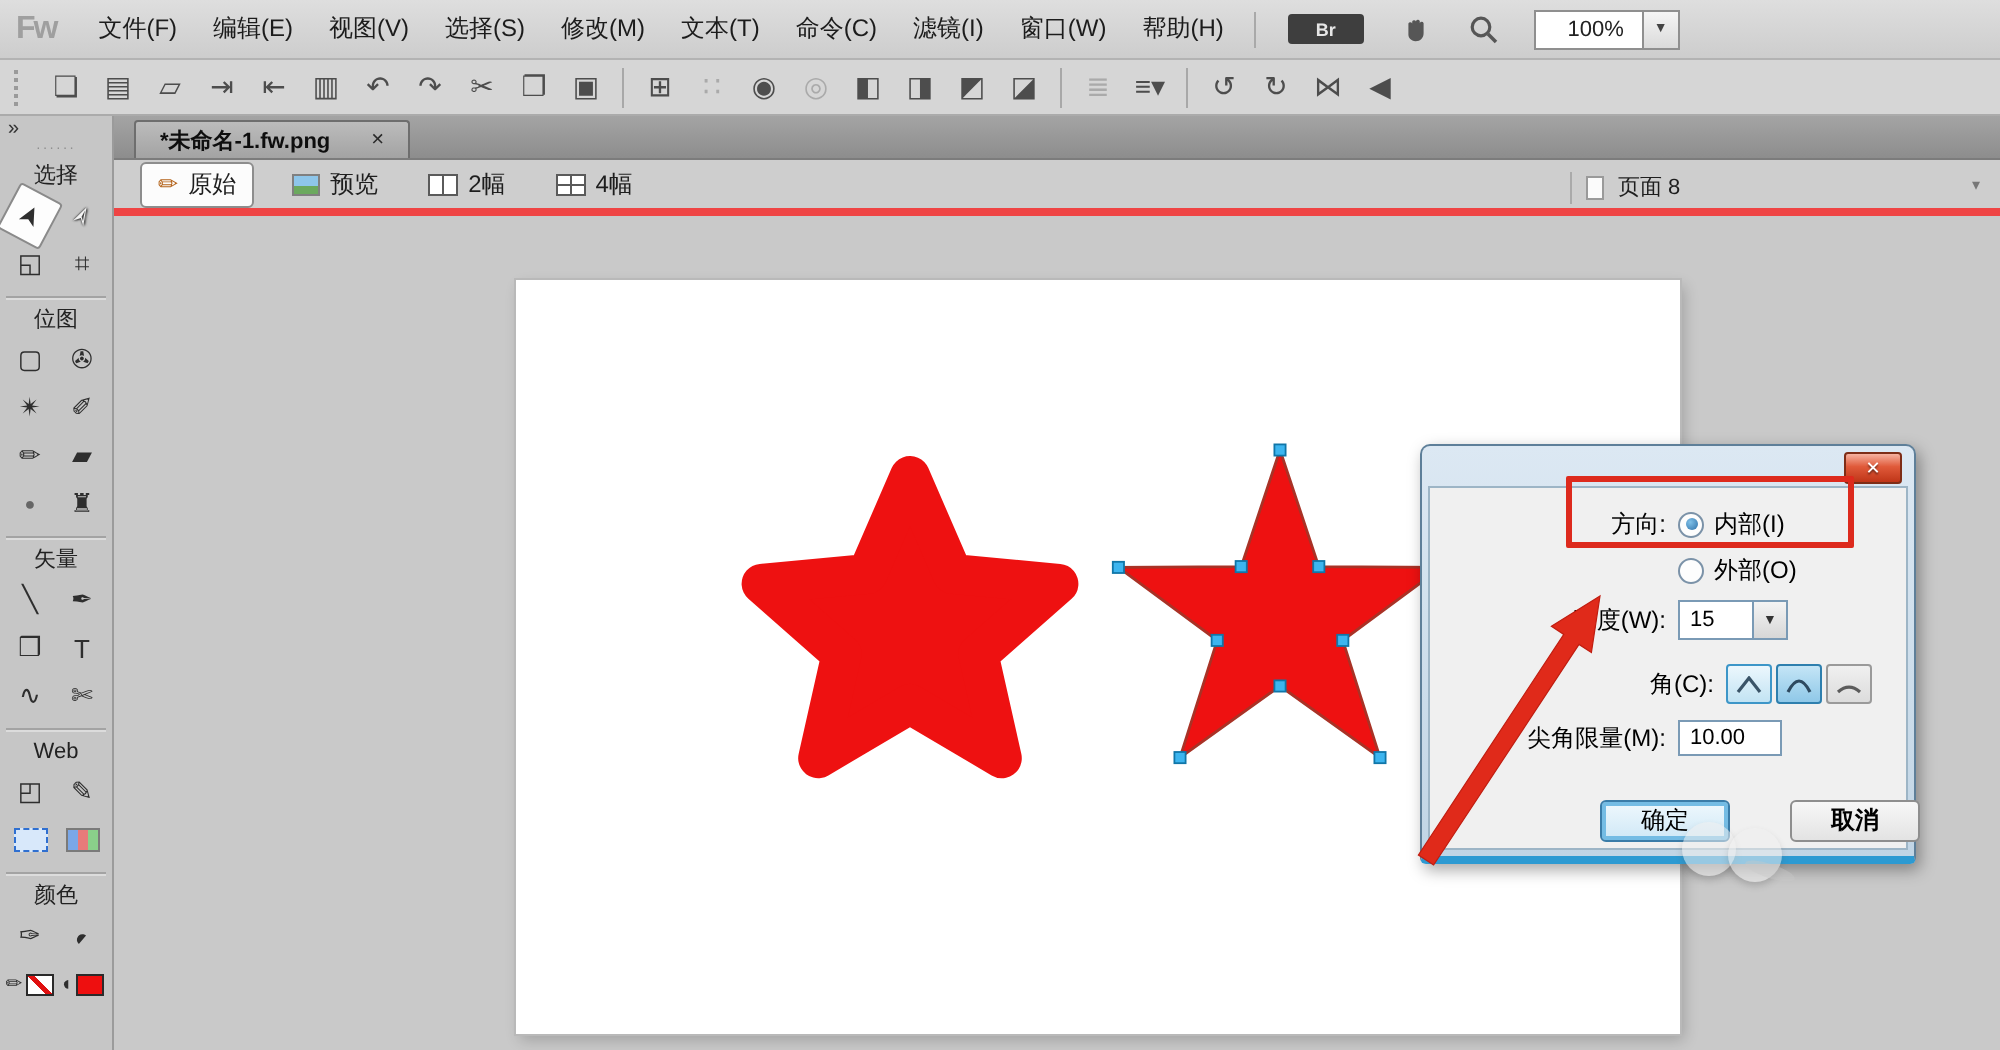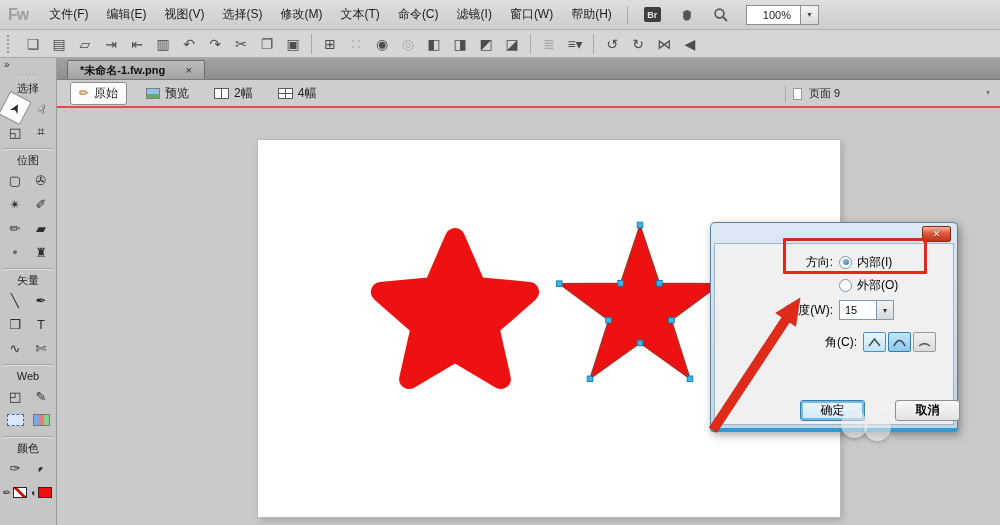--- a/index.html
+++ b/index.html
@@ -13,7 +13,7 @@
   .fw-logo{font-weight:bold;font-size:16px;color:#9f9f9f;margin:0 12px 0 8px;letter-spacing:-1px;}
   .menu-item{padding:0 9px;line-height:29px;cursor:default;}
   .mb-sep{width:1px;height:18px;background:#a9a9a9;margin:0 6px;}
-  .br-badge{width:17px;height:15px;background:#3e3e3e;color:#e6e6e6;font-size:9px;font-weight:bold;
+  .br-badge{width:38px;height:15px;background:#3e3e3e;color:#e6e6e6;font-size:9px;font-weight:bold;
     display:flex;align-items:center;justify-content:center;border-radius:2px;margin:16px 10px;}
   .qicon{margin:0 9px;display:flex;align-items:center;}
   .zoom-combo{display:flex;align-items:center;height:18px;background:#fff;border:1px solid #8f8f8f;margin-left:8px;}

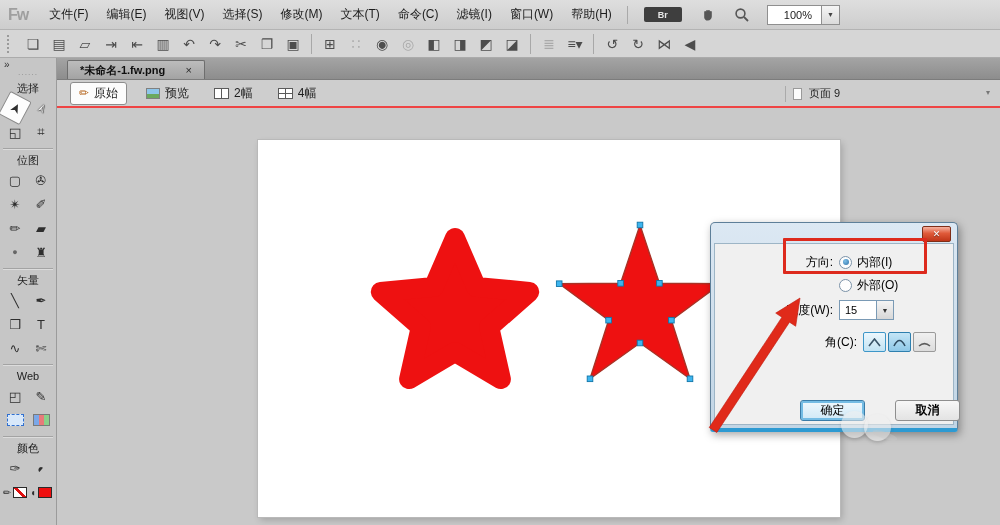--- a/index.html
+++ b/index.html
@@ -60,7 +60,7 @@
   .tab-close{margin-left:auto;font-weight:normal;color:#2a2a2a;font-size:11px;}
   
   .viewbar{position:absolute;left:57px;right:0;top:80px;height:28px;background:#cecece;
-    border-bottom:2px solid #ef4444;display:flex;align-items:center;padding-left:13px;
+    border-bottom:4px solid #ef4444;display:flex;align-items:center;padding-left:13px;
     box-sizing:border-box;font-size:12px;color:#1e1e1e;gap:13px;}
   .vb-btn{display:flex;align-items:center;gap:5px;padding:2px 6px;}
   .vb-btn.selected{background:#fcfcfc;border:1px solid #8d8d8d;border-radius:3px;padding:2px 8px;}

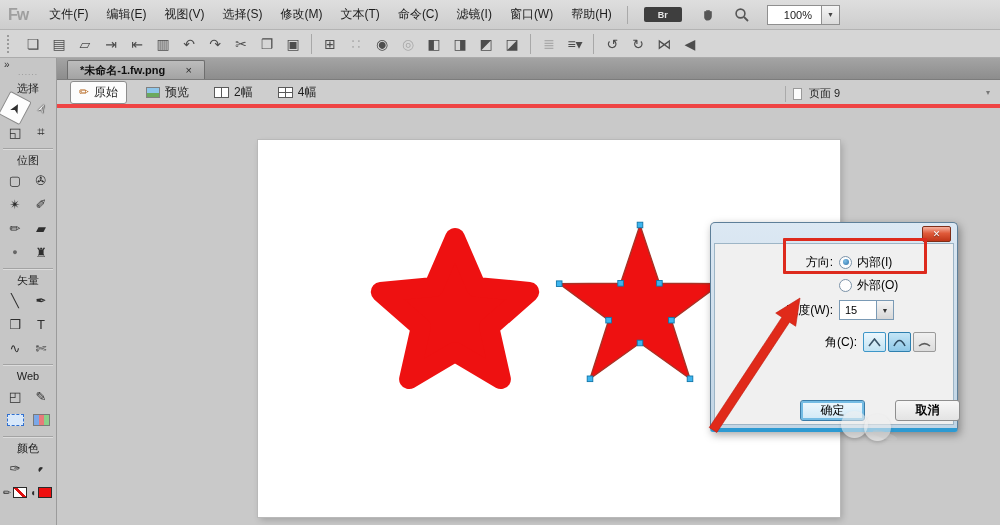--- a/index.html
+++ b/index.html
@@ -278,7 +278,7 @@
     <span class="vb-page">
       <span class="vb-psep"></span>
       <span class="page-icon"></span>
-      <span>页面 9</span>
+      <span>页面 8</span>
     </span>
     <span class="vb-caret">▾</span>
   </div>

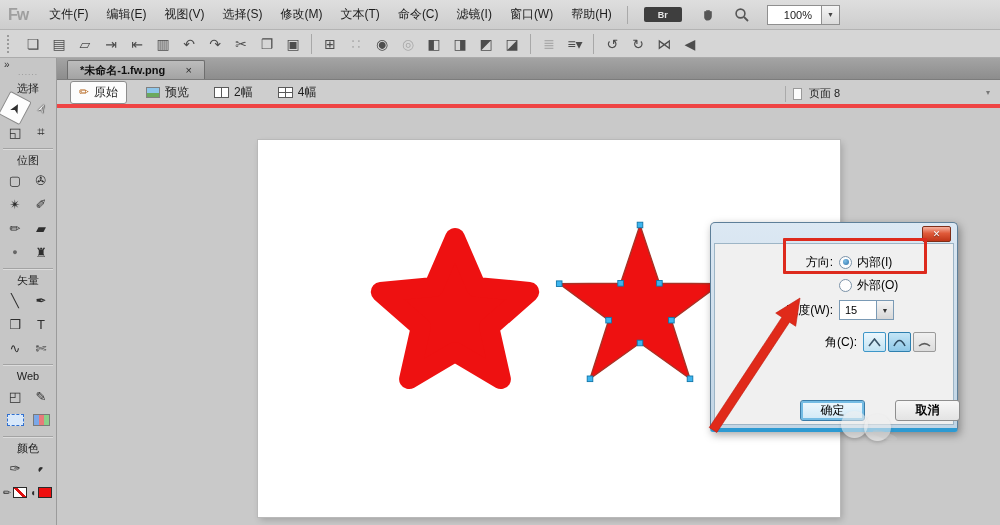--- a/index.html
+++ b/index.html
@@ -347,6 +347,10 @@
           </span>
         </span>
       </div>
+      <div class="drow" style="top:115px;">
+        <span class="dlabel">尖角限量(M):</span>
+        <input class="tinput" value="10.00" style="">
+      </div>
       <div class="btn ok" style="top:156px;">确定</div>
       <div class="btn cancel" style="top:156px;">取消</div>
     </div>

